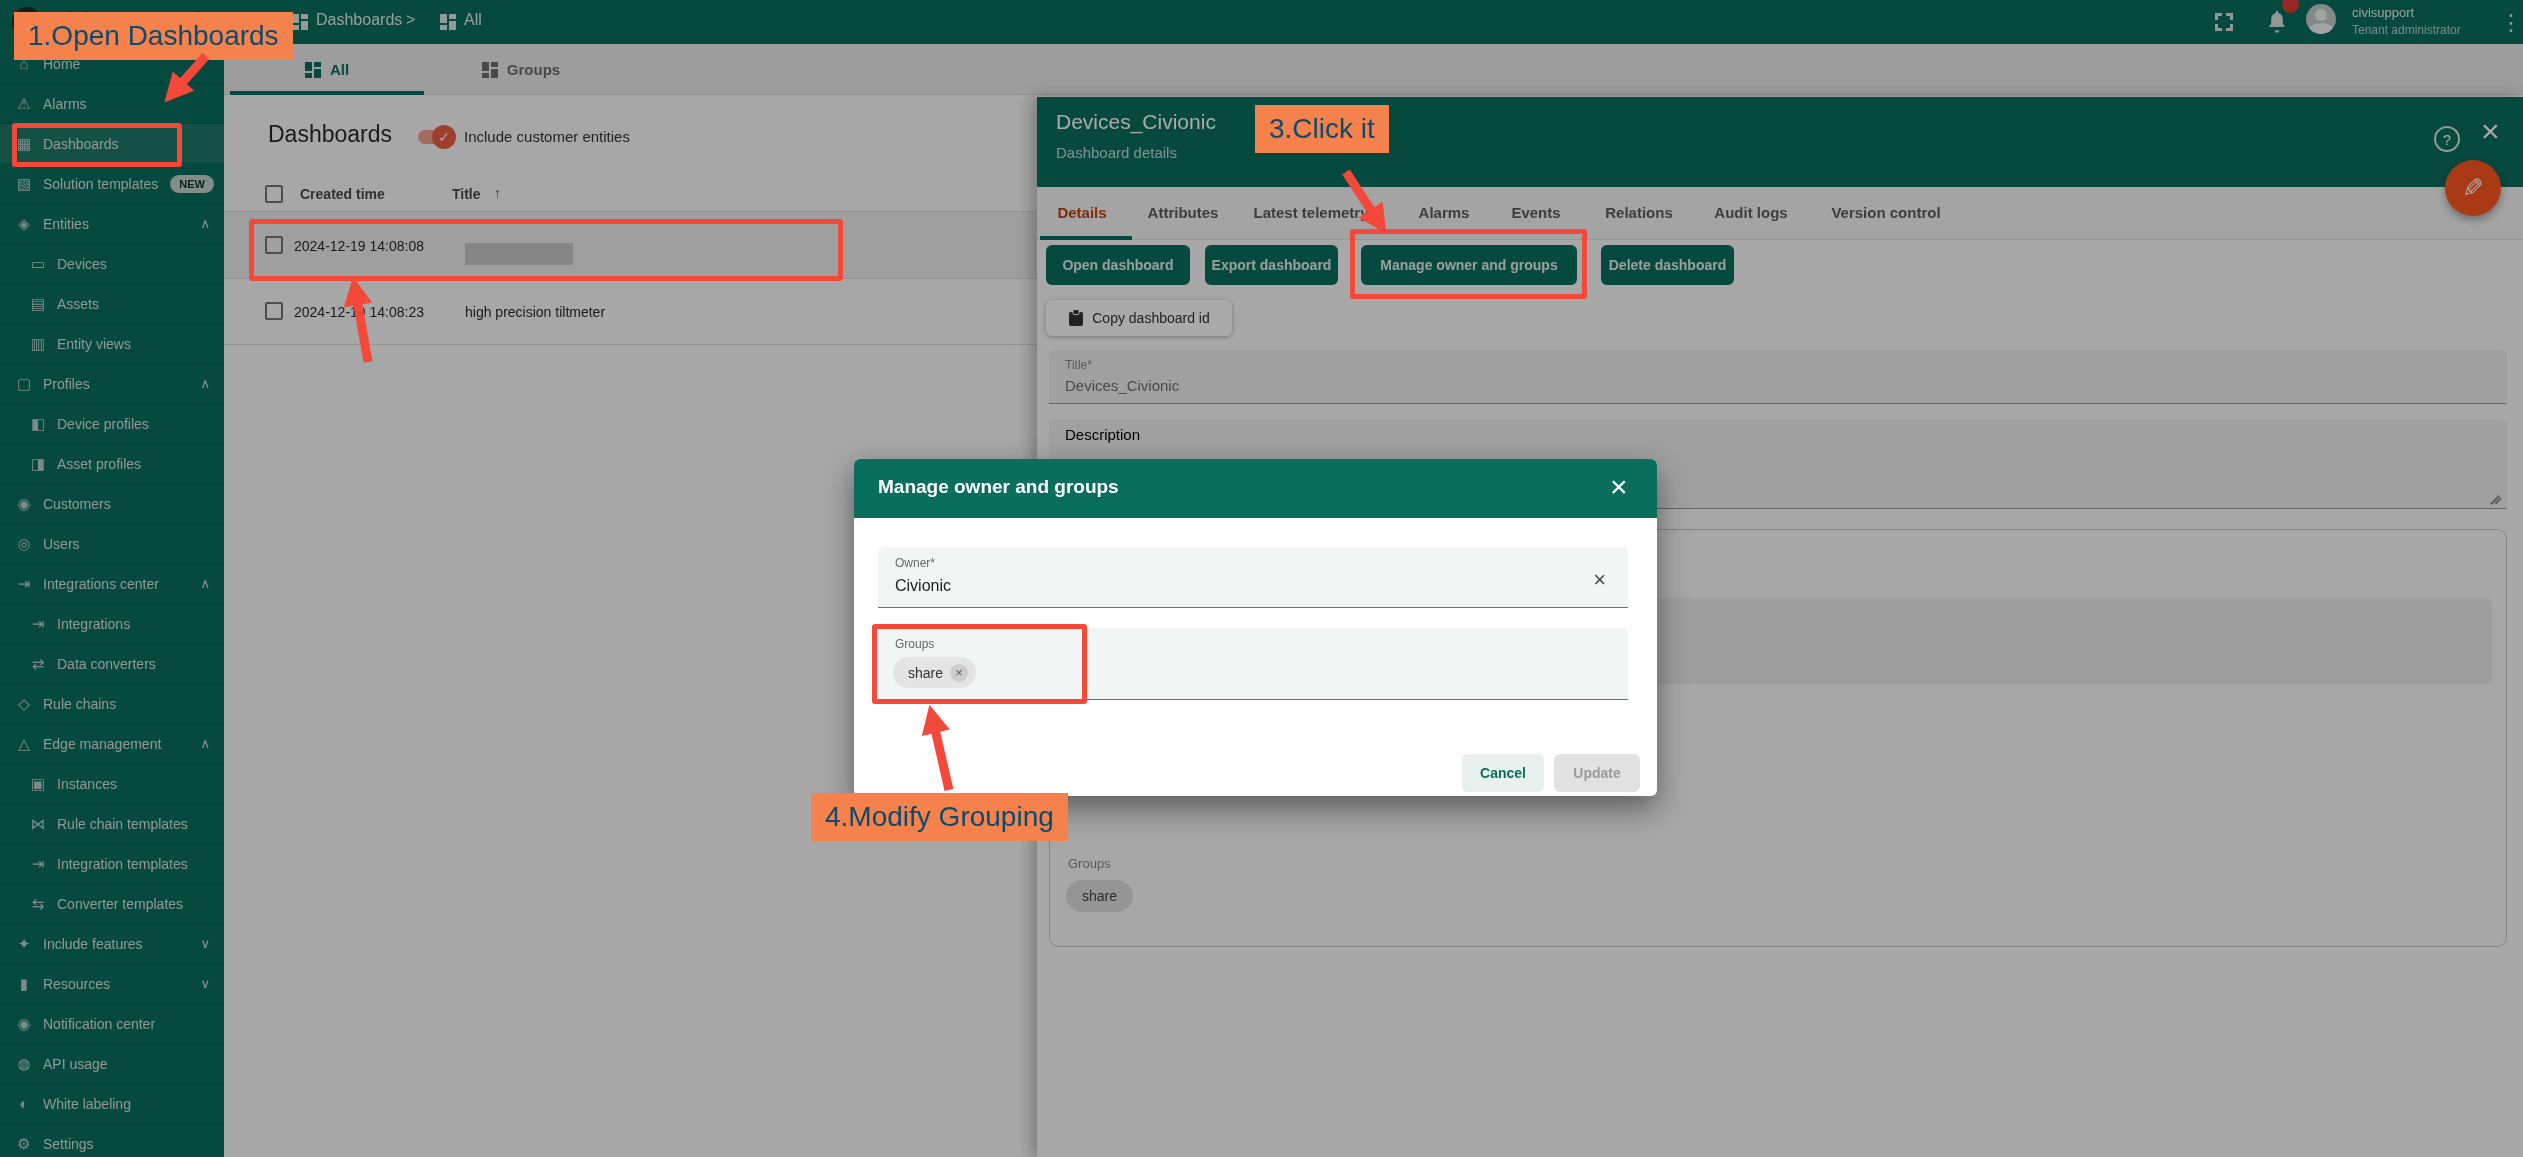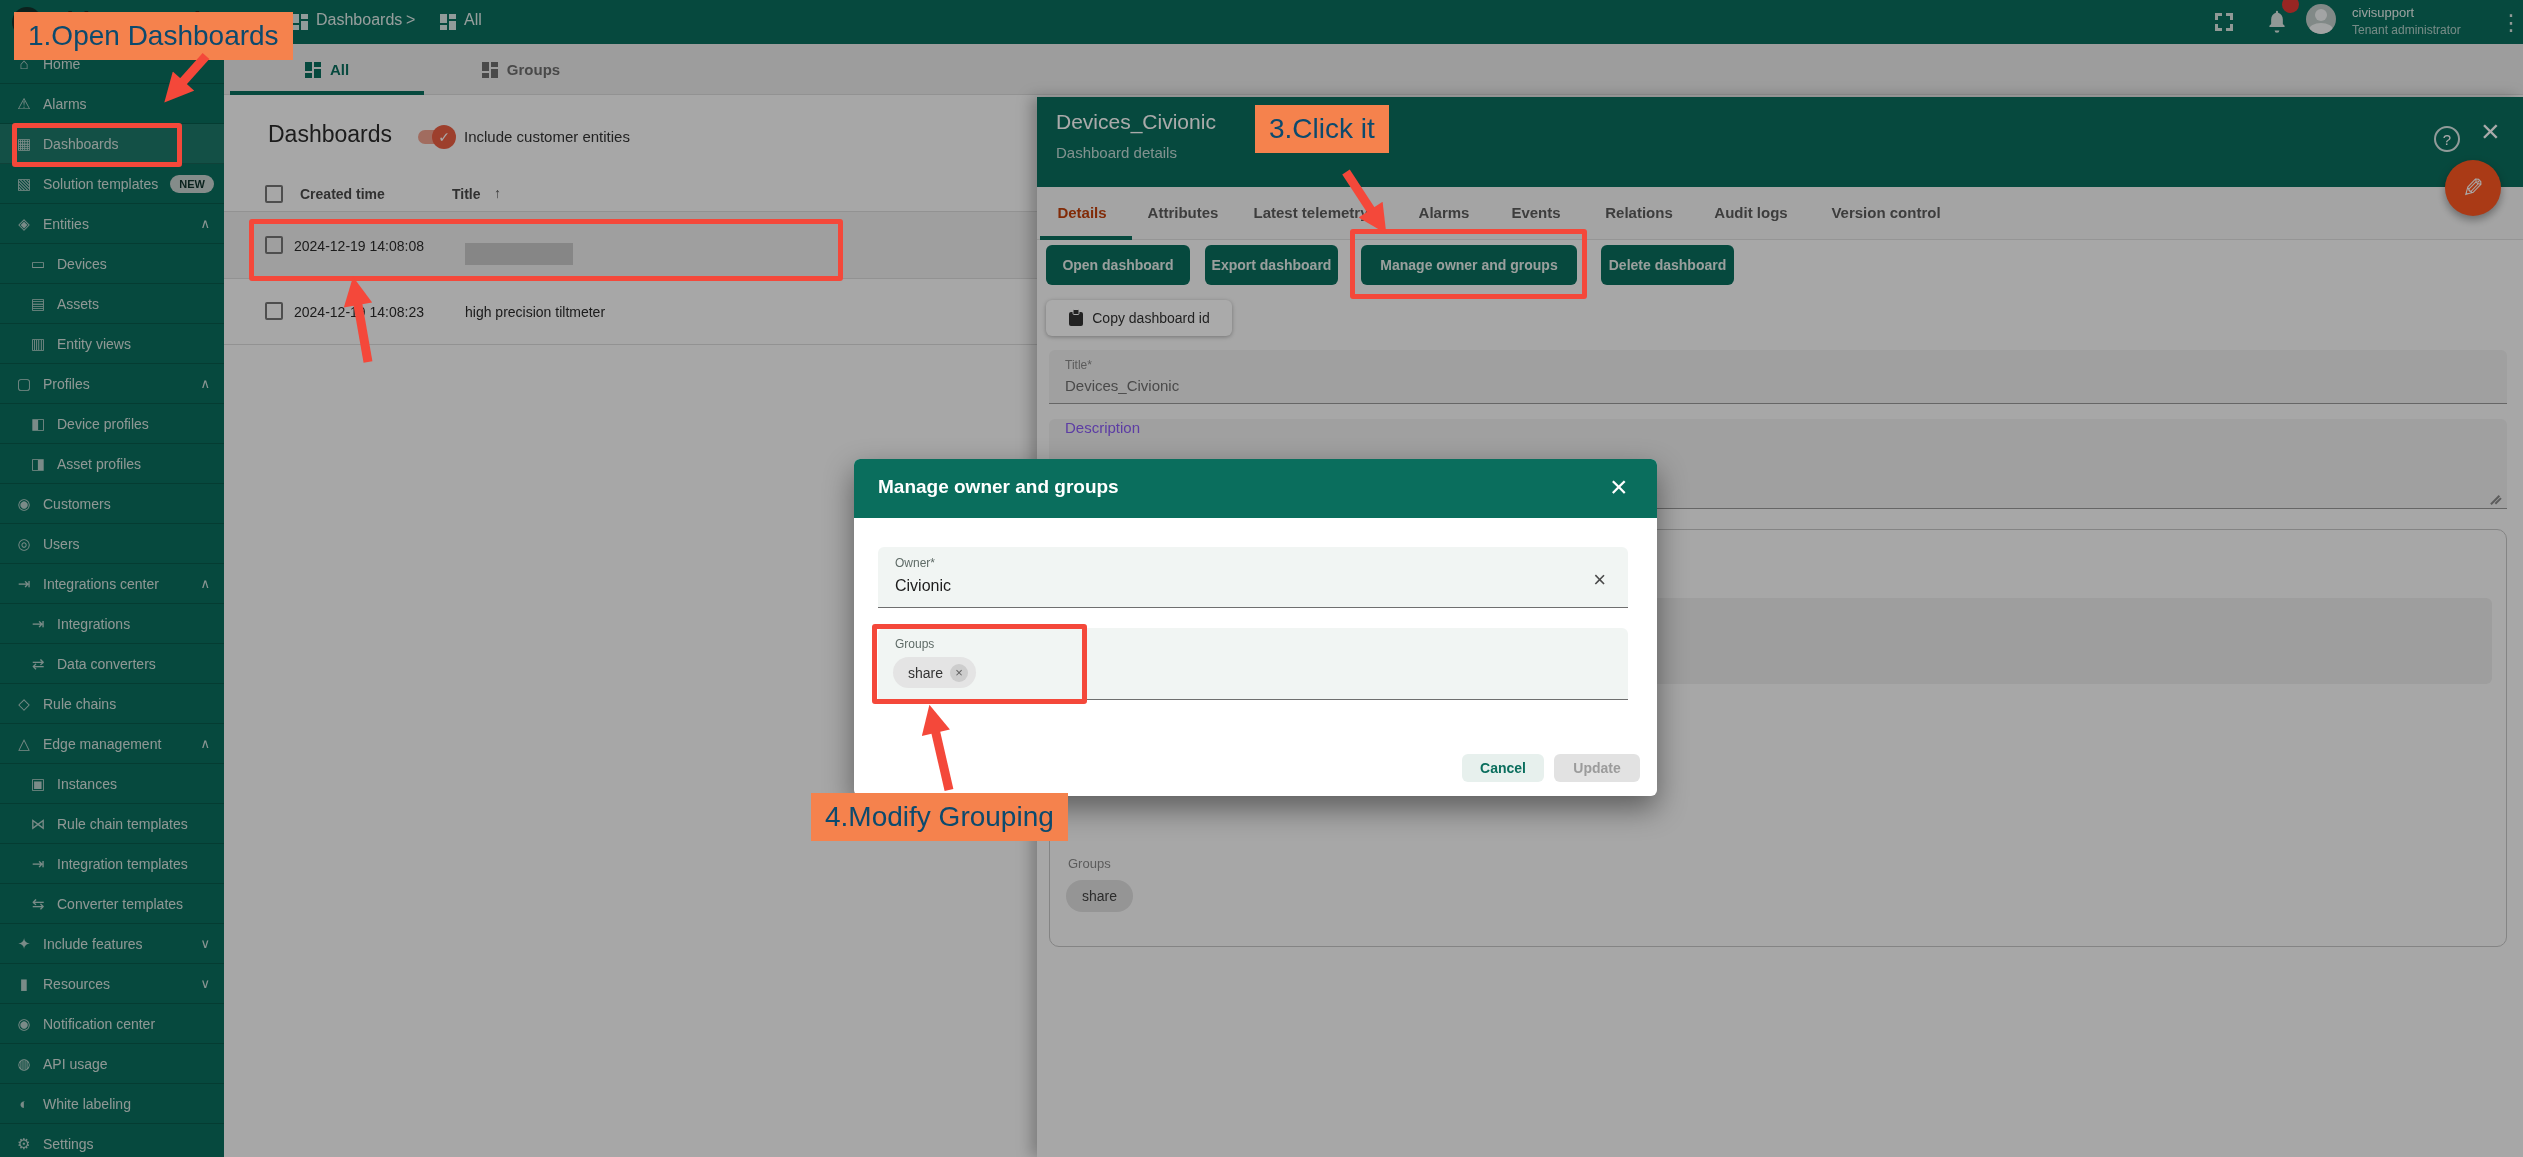--- a/index.html
+++ b/index.html
@@ -375,7 +375,7 @@
     </div>
 
     <div class="ffield" style="top:322px; height:90px;">
-      <div class="fvalue" style="top:0; color:#8b5cf6;">Description</div>
+      <div class="fvalue" style="top:7px; color:#000000;">Description</div>
       <div class="resize-h">
           <i class="r1"></i>
           <i class="r2"></i>

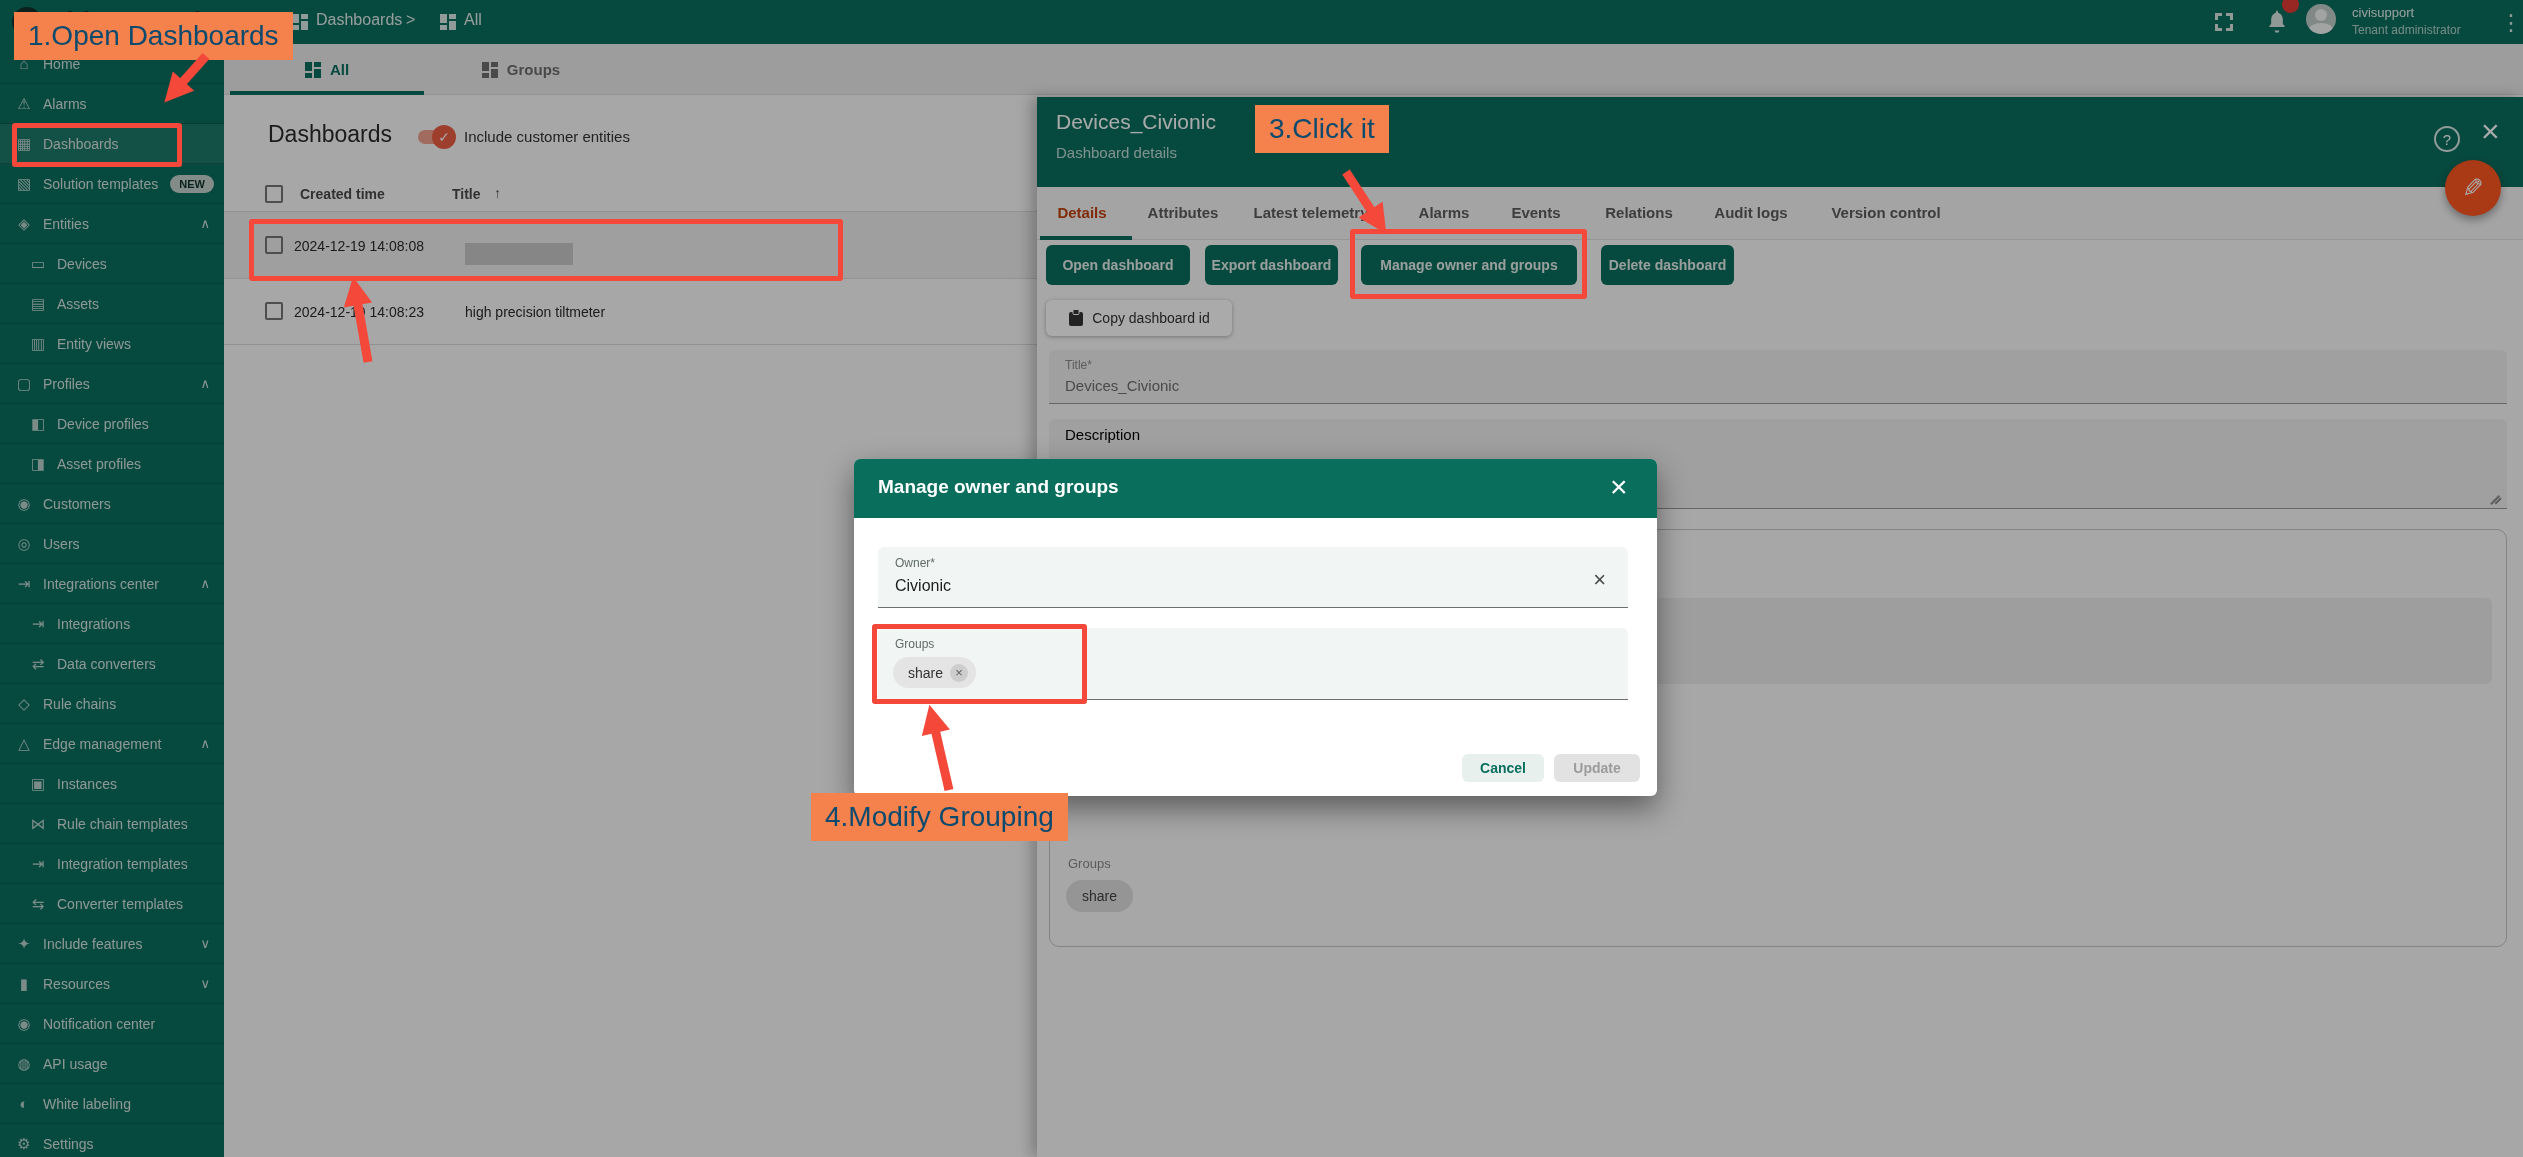--- a/index.html
+++ b/index.html
@@ -118,7 +118,7 @@
     border-radius:16px; background:#e4e4e4; color:#333; font-size:14px; padding:0 8px 0 15px; gap:7px; }
   .mchip .rm { width:18px; height:18px; border-radius:50%; background:#cdcdcd; color:#5e5e5e; font-size:13px;
     text-align:center; line-height:18px; cursor:pointer; }
-  .mbtn { position:absolute; top:295px; height:28px; border:none; border-radius:6px; font-family:inherit;
+  .mbtn { position:absolute; top:295px; height:38px; border:none; border-radius:6px; font-family:inherit;
     font-size:14px; font-weight:bold; cursor:pointer; }
   .mbtn.cancel { left:608px; width:82px; background:#e7f0ed; color:#0a6e5d; }
   .mbtn.update { left:700px; width:86px; background:#e2e2e2; color:#9b9b9b; }

